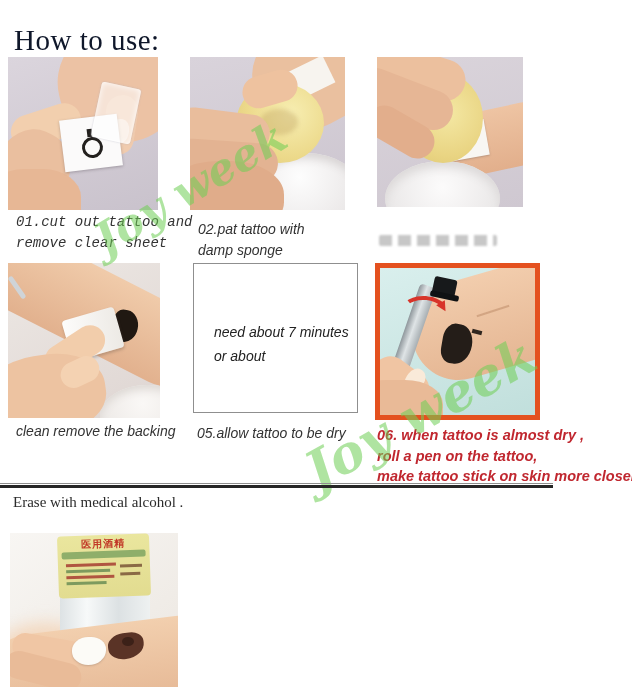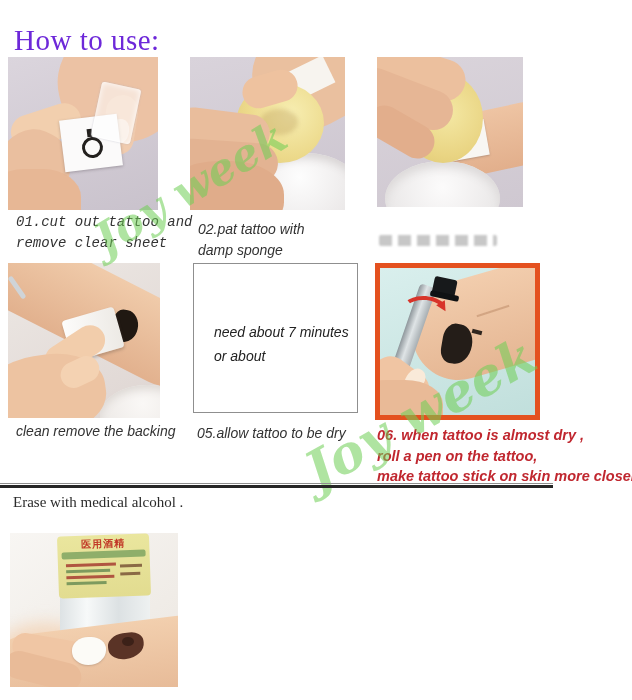--- a/index.html
+++ b/index.html
@@ -7,7 +7,7 @@
           font-family:"Liberation Sans",sans-serif;}
   .b{position:absolute;}
   .photo{position:absolute;overflow:hidden;background:#d5ced6;}
-  .serif{font-family:"Liberation Serif",serif;color:#6d28d9;}
+  .serif{font-family:"Liberation Serif",serif;color:#0f172a;}
   .h1{font-size:29px;letter-spacing:.5px;}
   .cap{position:absolute;font-style:italic;font-size:14px;line-height:21px;color:#333;z-index:2;}
   .cap span{display:block;white-space:nowrap;}

